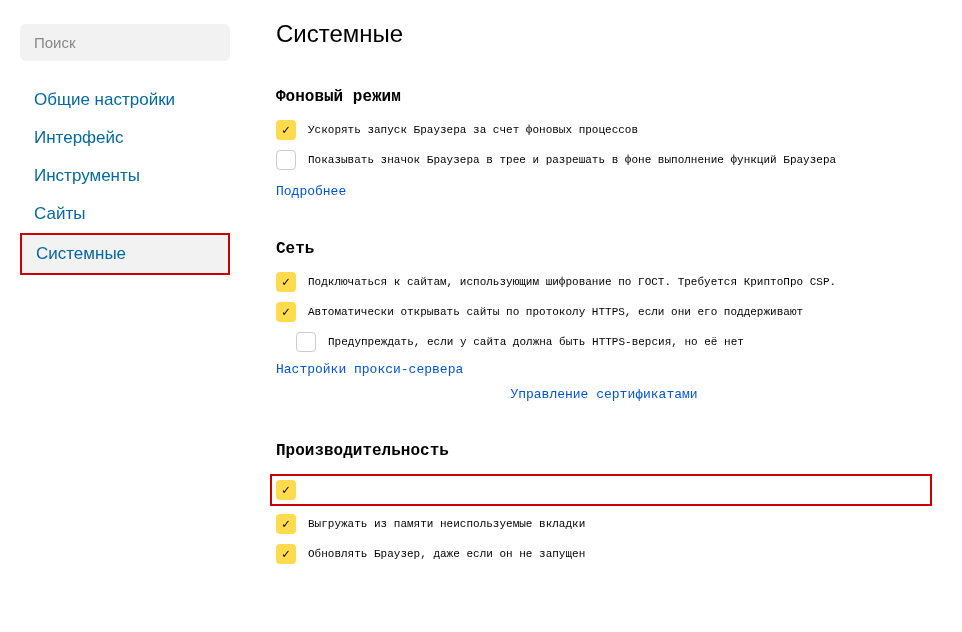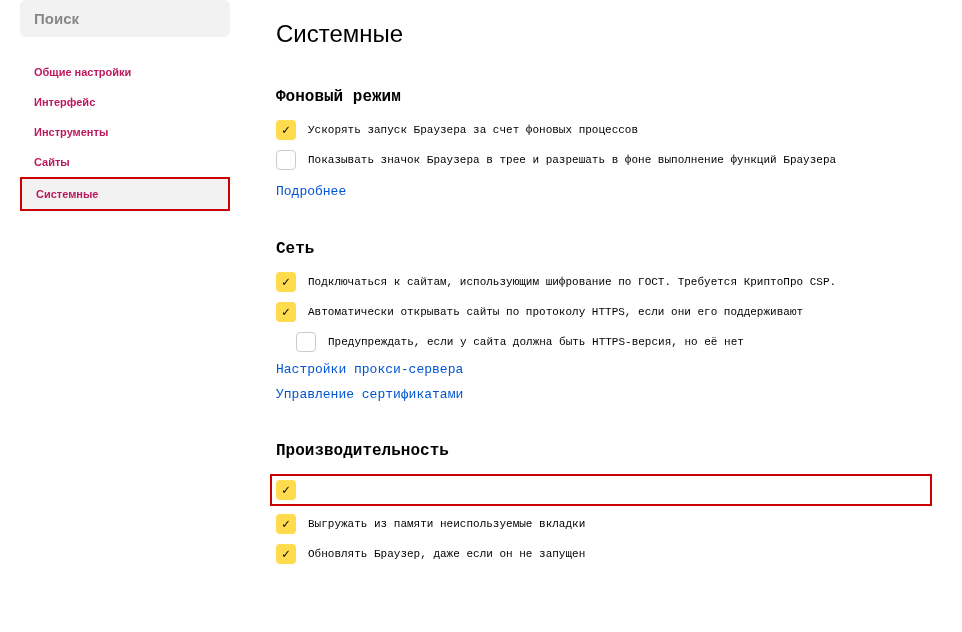--- a/index.html
+++ b/index.html
@@ -18,9 +18,8 @@
     }
     .sidebar {
       width: 240px;
-      padding: 0 0 0 20px;
+      padding: 24px 0 0 20px;
       flex-shrink: 0;
-      font-weight: bold;
     }
     .search-box {
       background: #f2f2f2;

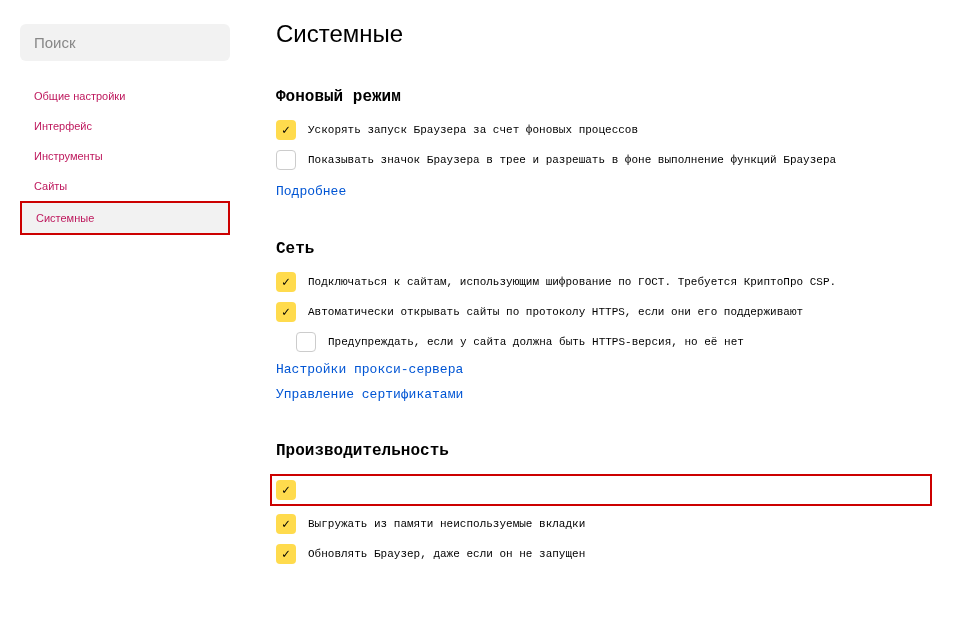--- a/index.html
+++ b/index.html
@@ -32,8 +32,8 @@
     }
     .nav-item {
       padding: 9px 14px;
-      font-size: 11px;
-      color: #be185d;
+      font-size: 17px;
+      color: #0369a1;
       cursor: pointer;
       border-radius: 4px;
       width: 210px;

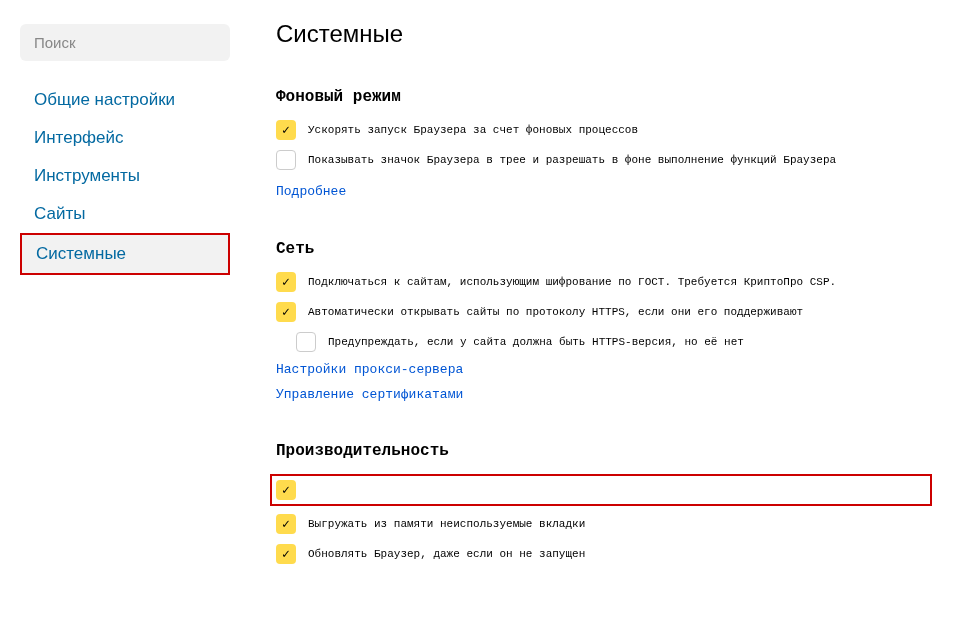--- a/index.html
+++ b/index.html
@@ -103,6 +103,7 @@
     }
     .link + .link-block {
       margin-top: 10px;
+      text-align: center;
     }
     .link-block {
       display: block;

